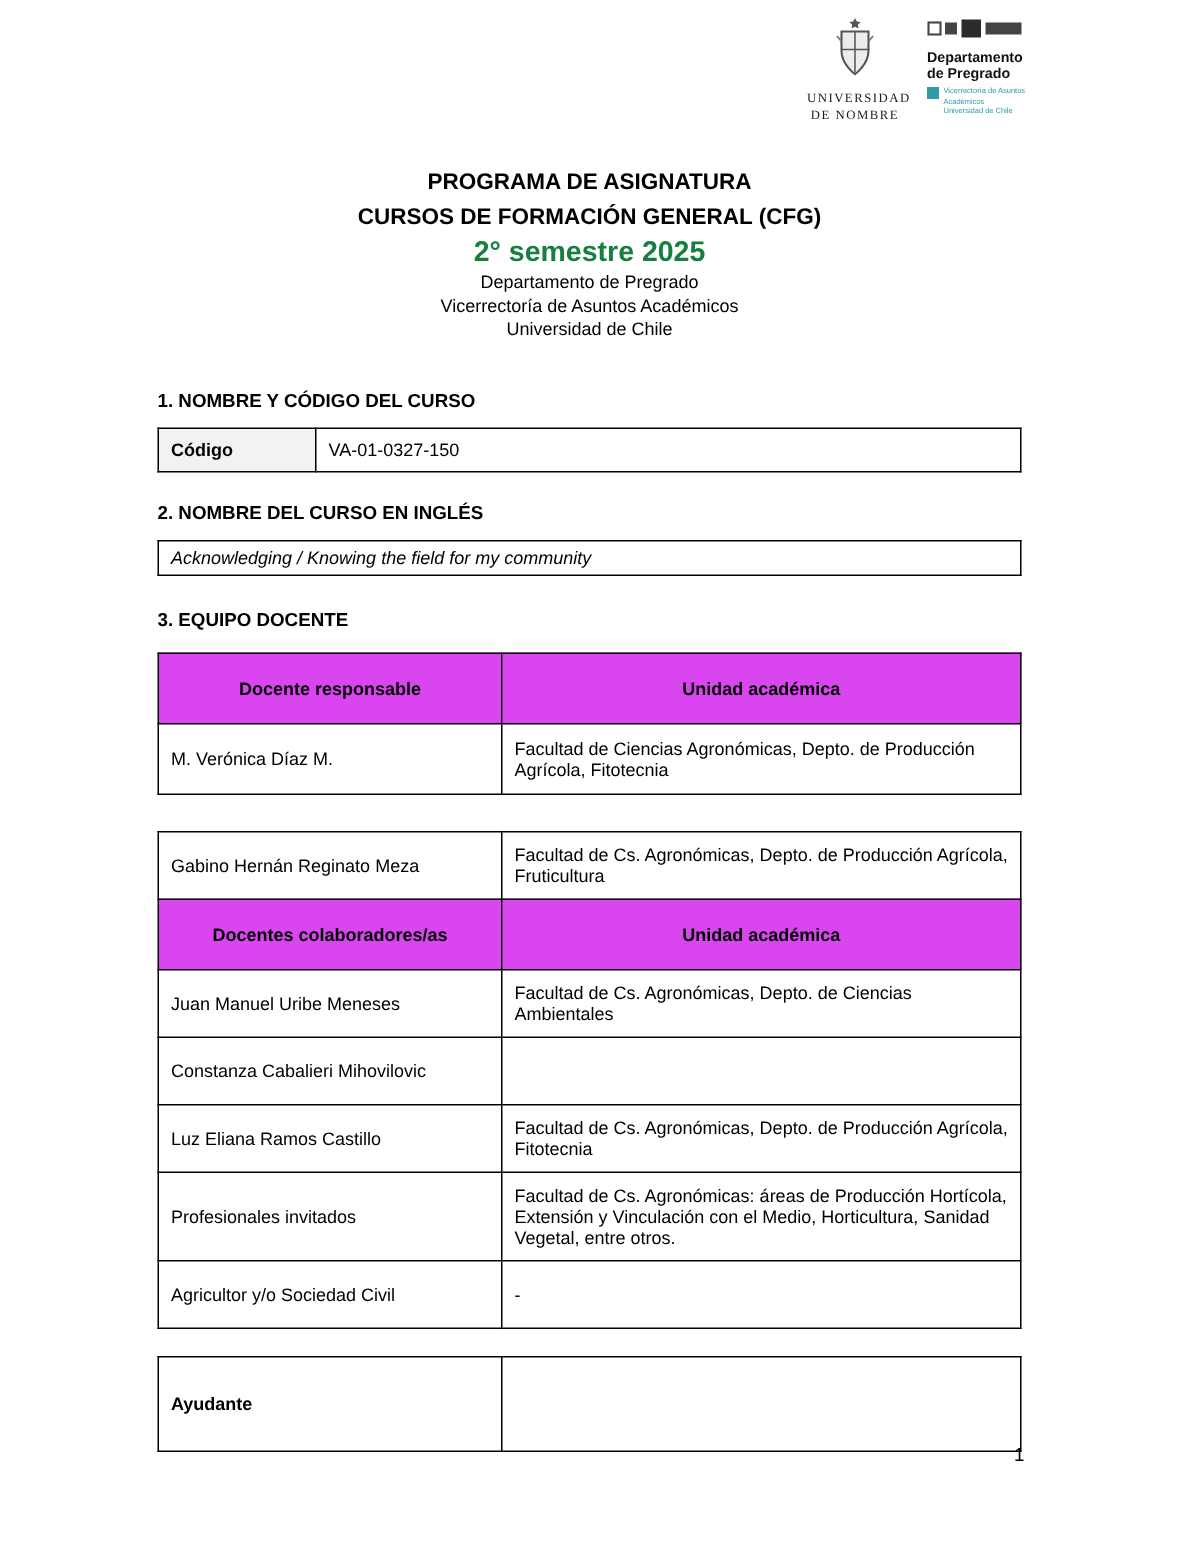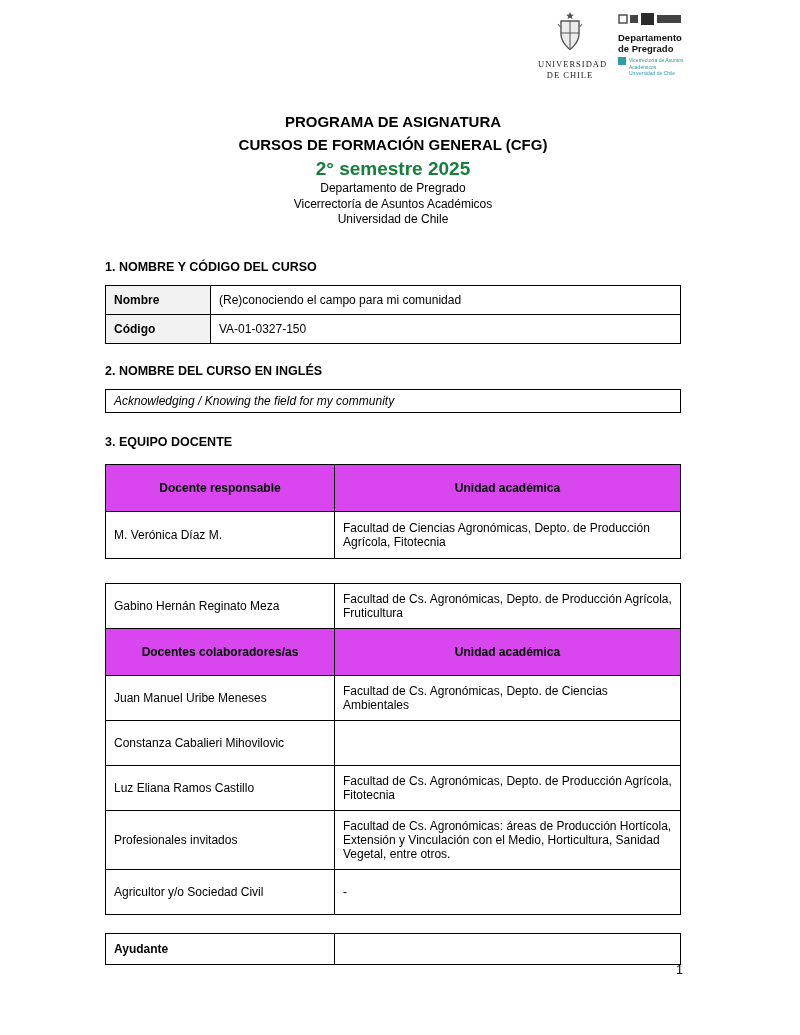--- a/index.html
+++ b/index.html
@@ -68,7 +68,7 @@
       </svg>
       <div class="uchile-text">
         <div>UNIVERSIDAD</div>
-        <div>DE CHILE</div>
+        <div>DE NOMBRE</div>
       </div>
     </div>
     <div class="pregrado">

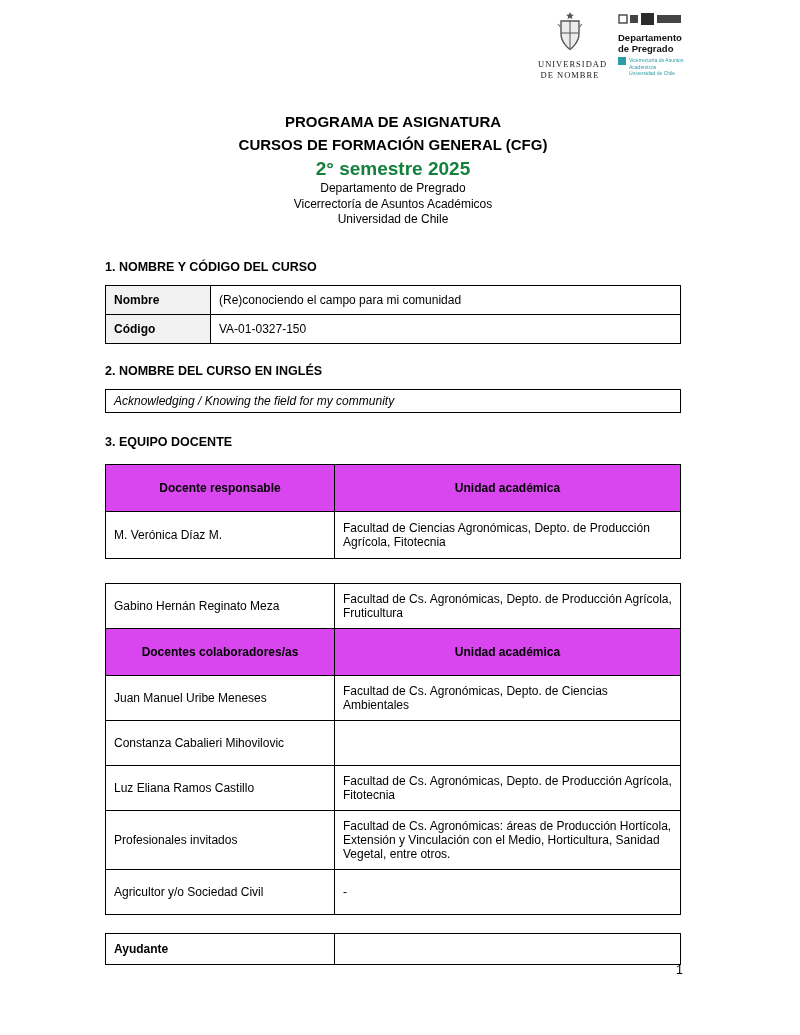--- a/index.html
+++ b/index.html
@@ -107,10 +107,6 @@
     <table class="t-kv">
       <tbody>
         <tr>
-          <td class="label">Nombre</td>
-          <td>(Re)conociendo el campo para mi comunidad</td>
-        </tr>
-        <tr>
           <td class="label">Código</td>
           <td>VA-01-0327-150</td>
         </tr>

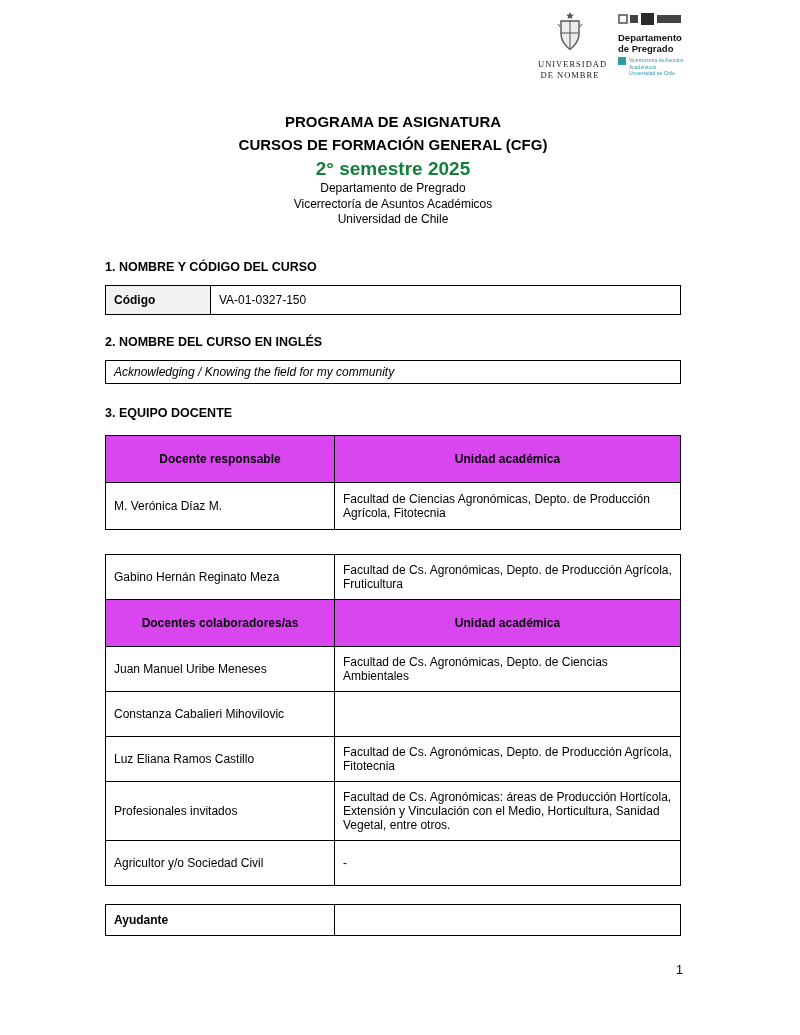--- a/index.html
+++ b/index.html
@@ -47,7 +47,7 @@
   .t-colab { margin-top:24px; }
   .t-colab td { height:28px; }
   .t-ayu { margin-top:18px; }
-  .t-ayu td { padding:8px 8px; }
+  .t-ayu td { padding:24px 8px; }
   .bold { font-weight:bold; }
 
   .page-number { position:absolute; top:963px; left:676px; font-size:12.5px; }

